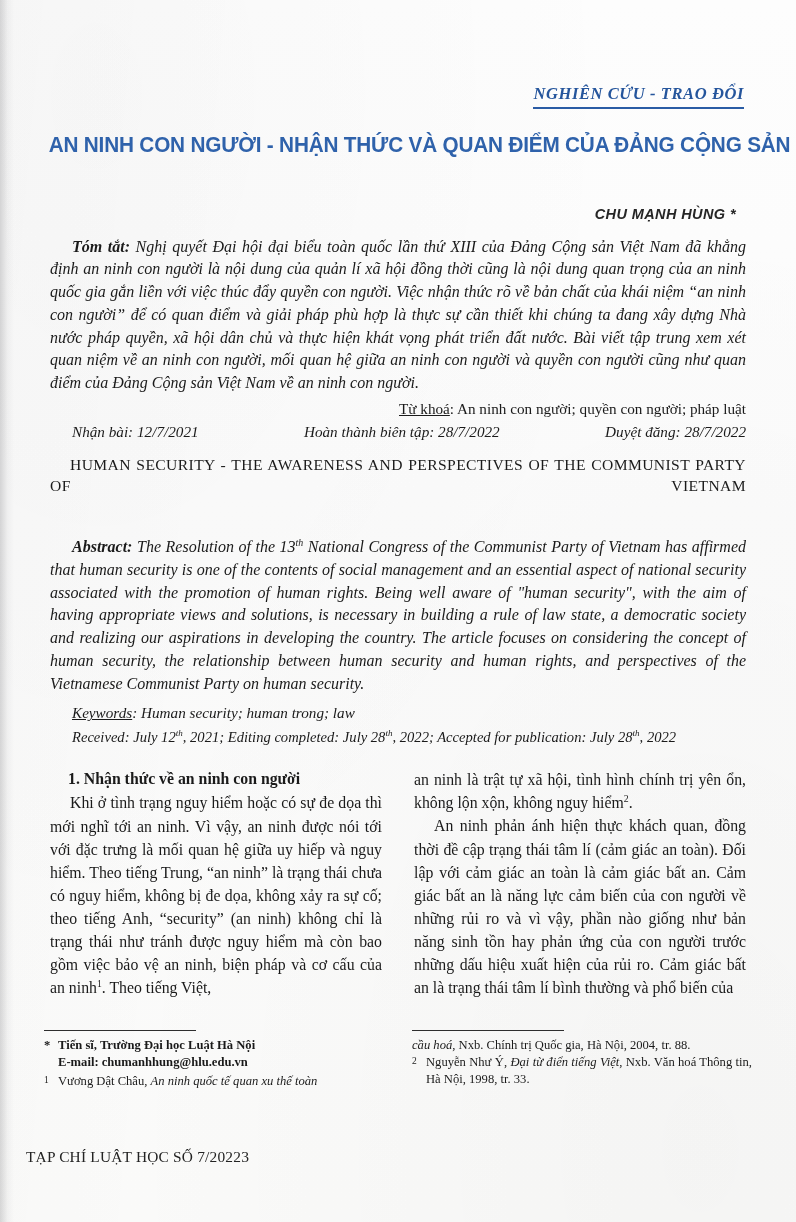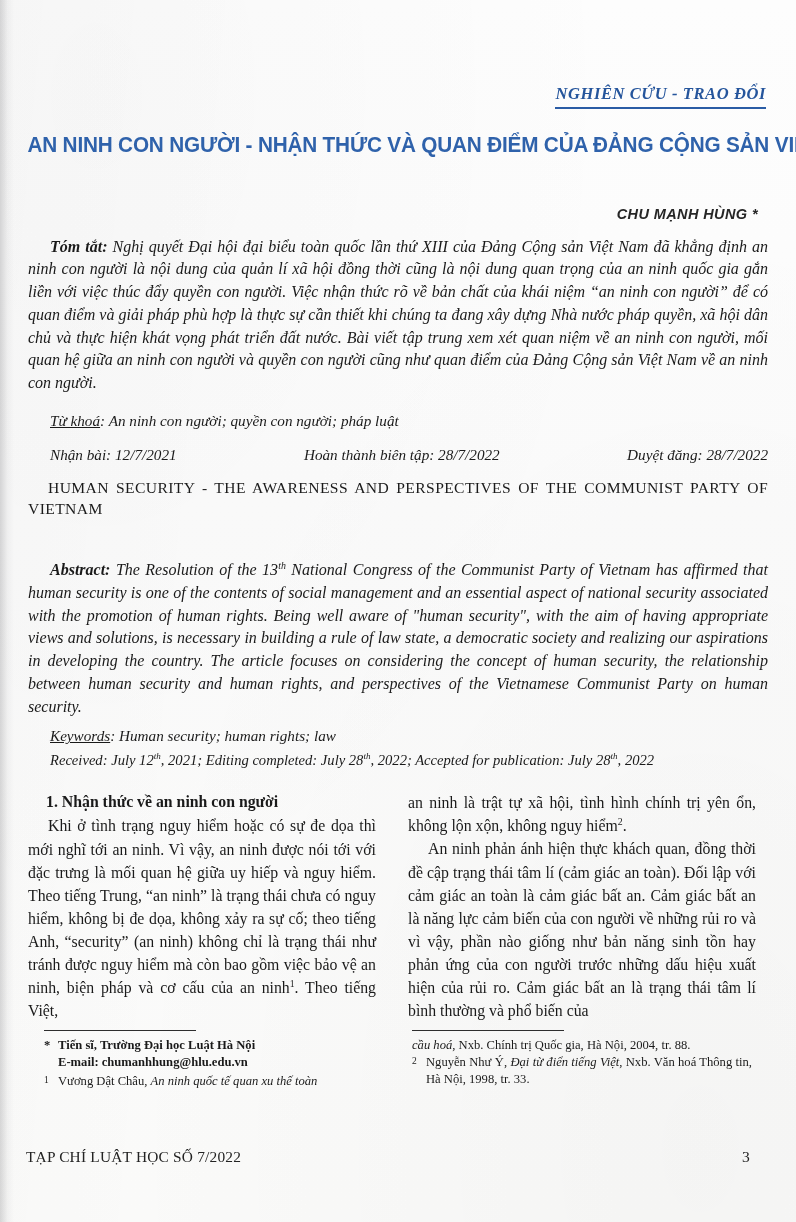--- a/index.html
+++ b/index.html
@@ -36,7 +36,7 @@
 
   .content {
     position: relative;
-    padding: 0 14px;
+    padding: 0 36px;
     height: 100%;
     border-radius: 10px;
   }

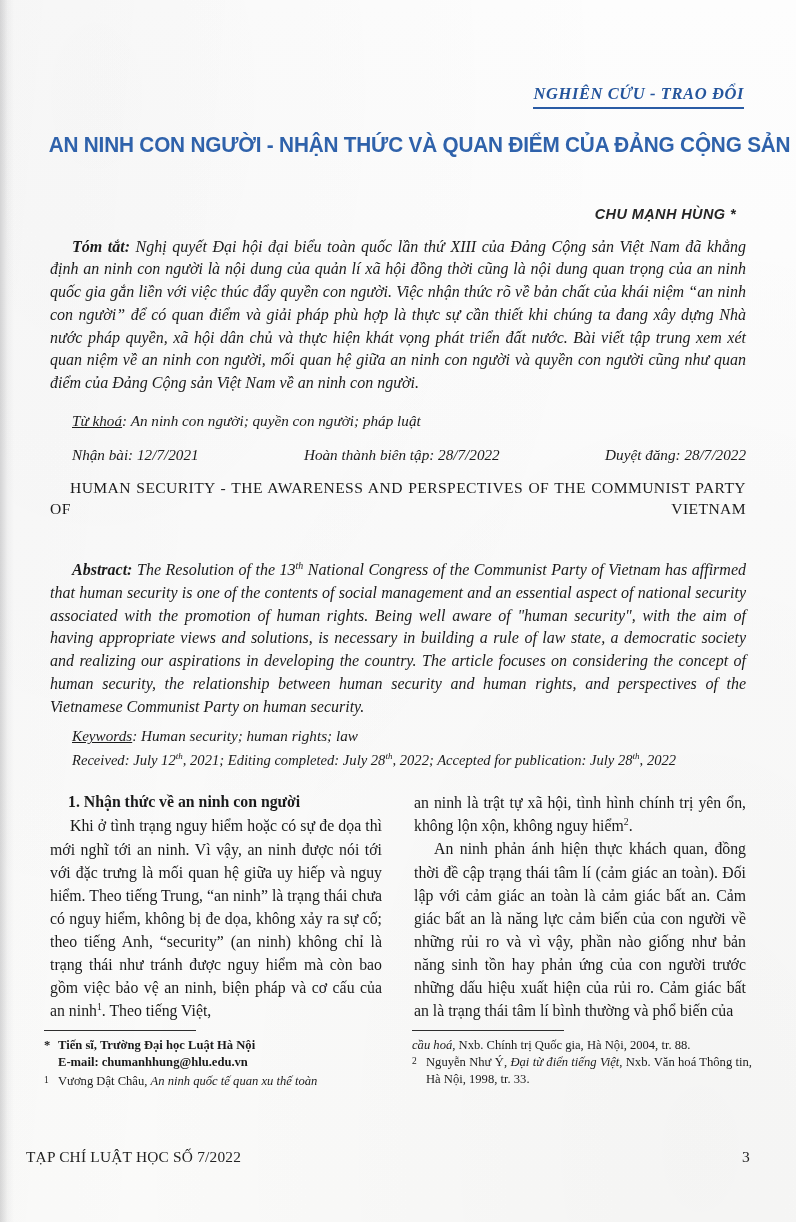--- a/index.html
+++ b/index.html
@@ -103,12 +103,12 @@
   .abs-para b { font-weight: bold; font-style: italic; }
 
   .meta-line {
-    margin-top: 15px;
-    padding: 0 14px;
-    font-style: italic;
+    margin-top: 3px;
+    padding: 0 14px;
     font-size: 15.2px;
     line-height: 1.45;
     text-indent: 22px;
+    text-align: right;
   }
   .meta-line .u { text-decoration: underline; }
 

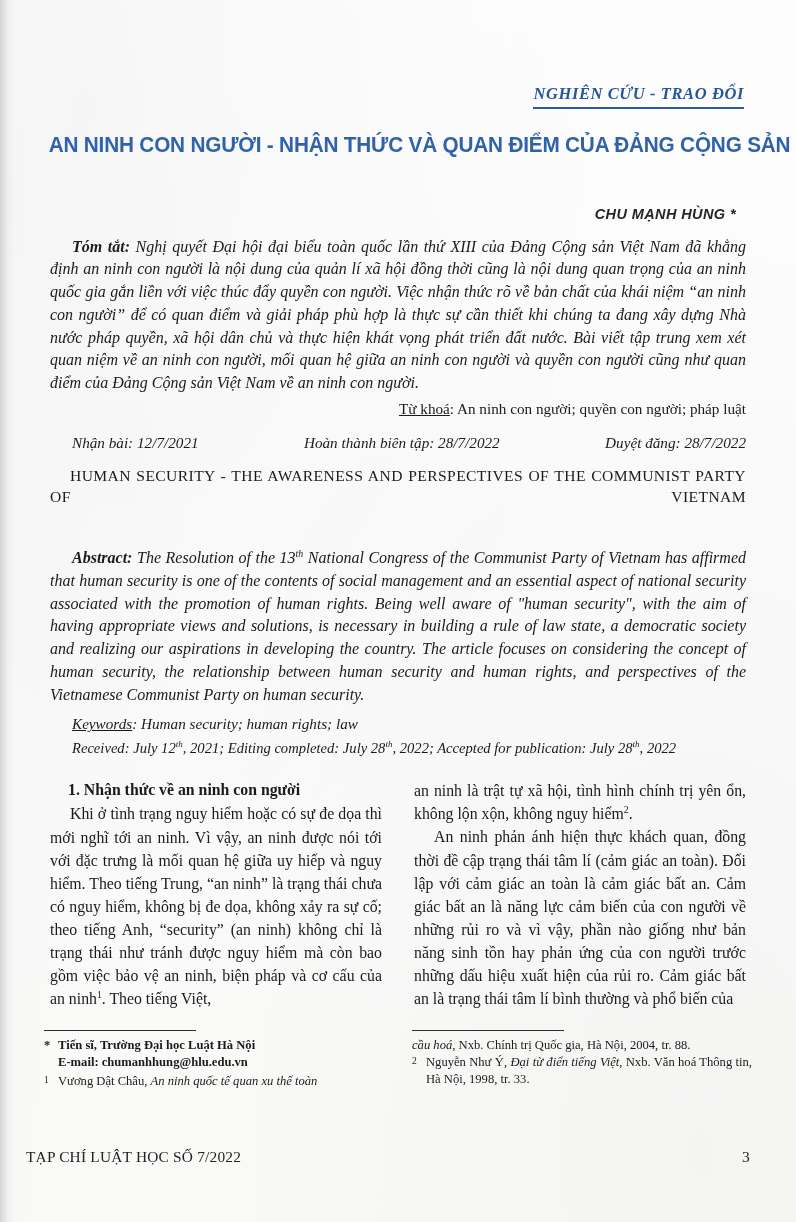--- a/index.html
+++ b/index.html
@@ -113,7 +113,7 @@
   .meta-line .u { text-decoration: underline; }
 
   .dates {
-    margin-top: 14px;
+    margin-top: 3px;
     padding: 0 14px 0 36px;
     display: flex;
     justify-content: space-between;

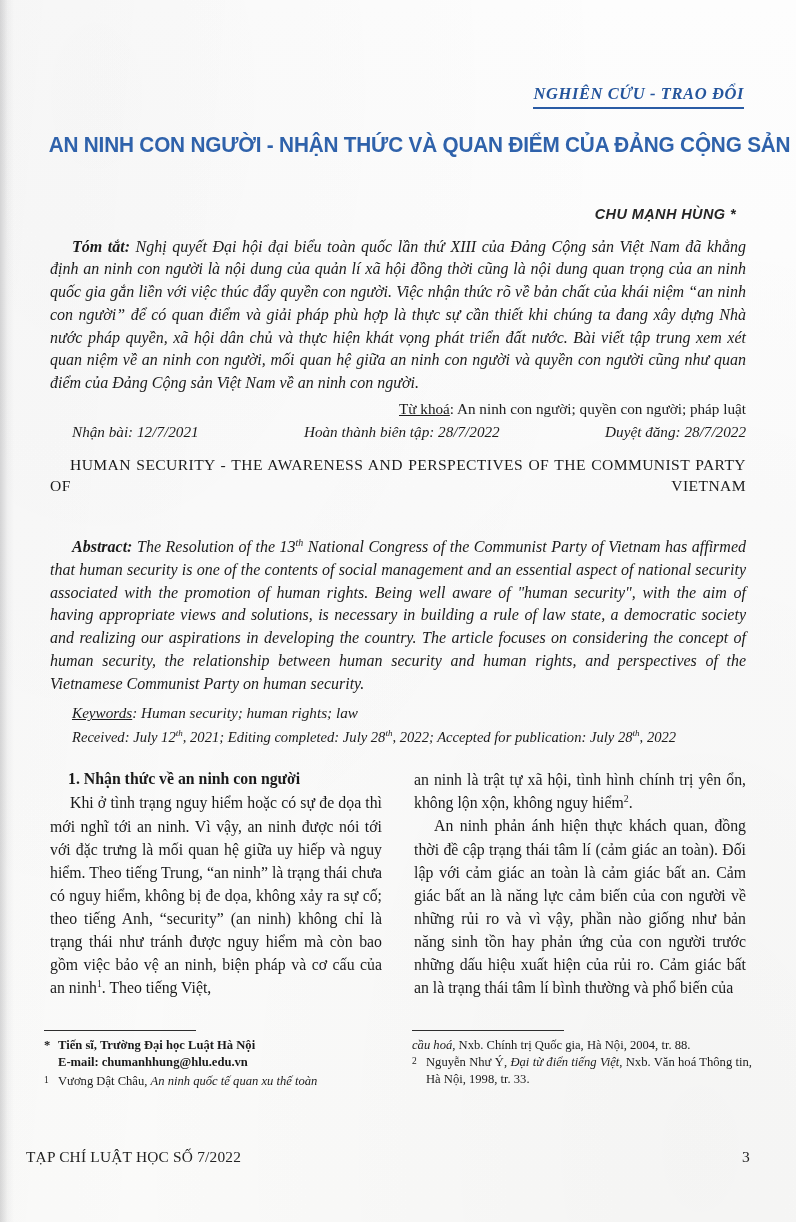--- a/index.html
+++ b/index.html
@@ -265,7 +265,7 @@
       <p class="abs-para"><b>Abstract:</b><span> The Resolution of the 13</span><sup>th</sup><span> National Congress of the Communist Party of Vietnam has affirmed that human security is one of the contents of social management and an essential aspect of national security associated with the promotion of human rights. Being well aware of "human security", with the aim of having appropriate views and solutions, is necessary in building a rule of law state, a democratic society and realizing our aspirations in developing the country. The article focuses on considering the concept of human security, the relationship between human security and human rights, and perspectives of the Vietnamese Communist Party on human security.</span></p>
     </div>
 
-    <div class="kw-line"><span class="u">Keywords</span><span>: Human security; human rights; law</span></div>
+    <div class="kw-line"><span class="u">Keywords</span><span>: Human security; human trong; law</span></div>
 
     <div class="recv-line"><span>Received: July 12</span><sup>th</sup><span>, 2021; Editing completed: July 28</span><sup>th</sup><span>, 2022; Accepted for publication: July 28</span><sup>th</sup><span>, 2022</span></div>
 

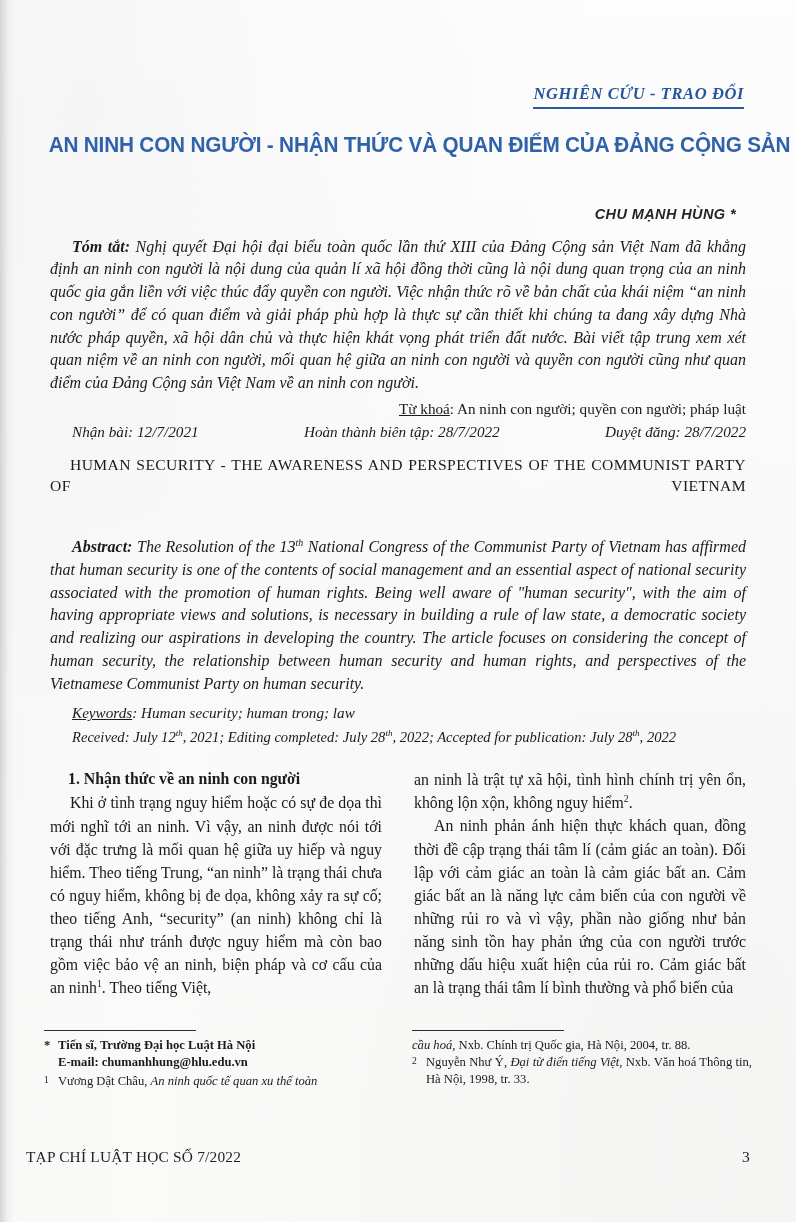--- a/index.html
+++ b/index.html
@@ -222,7 +222,6 @@
     right: 26px;
     top: 1148px;
     display: flex;
-    justify-content: space-between;
     align-items: baseline;
     font-size: 15.4px;
     letter-spacing: 0.2px;

